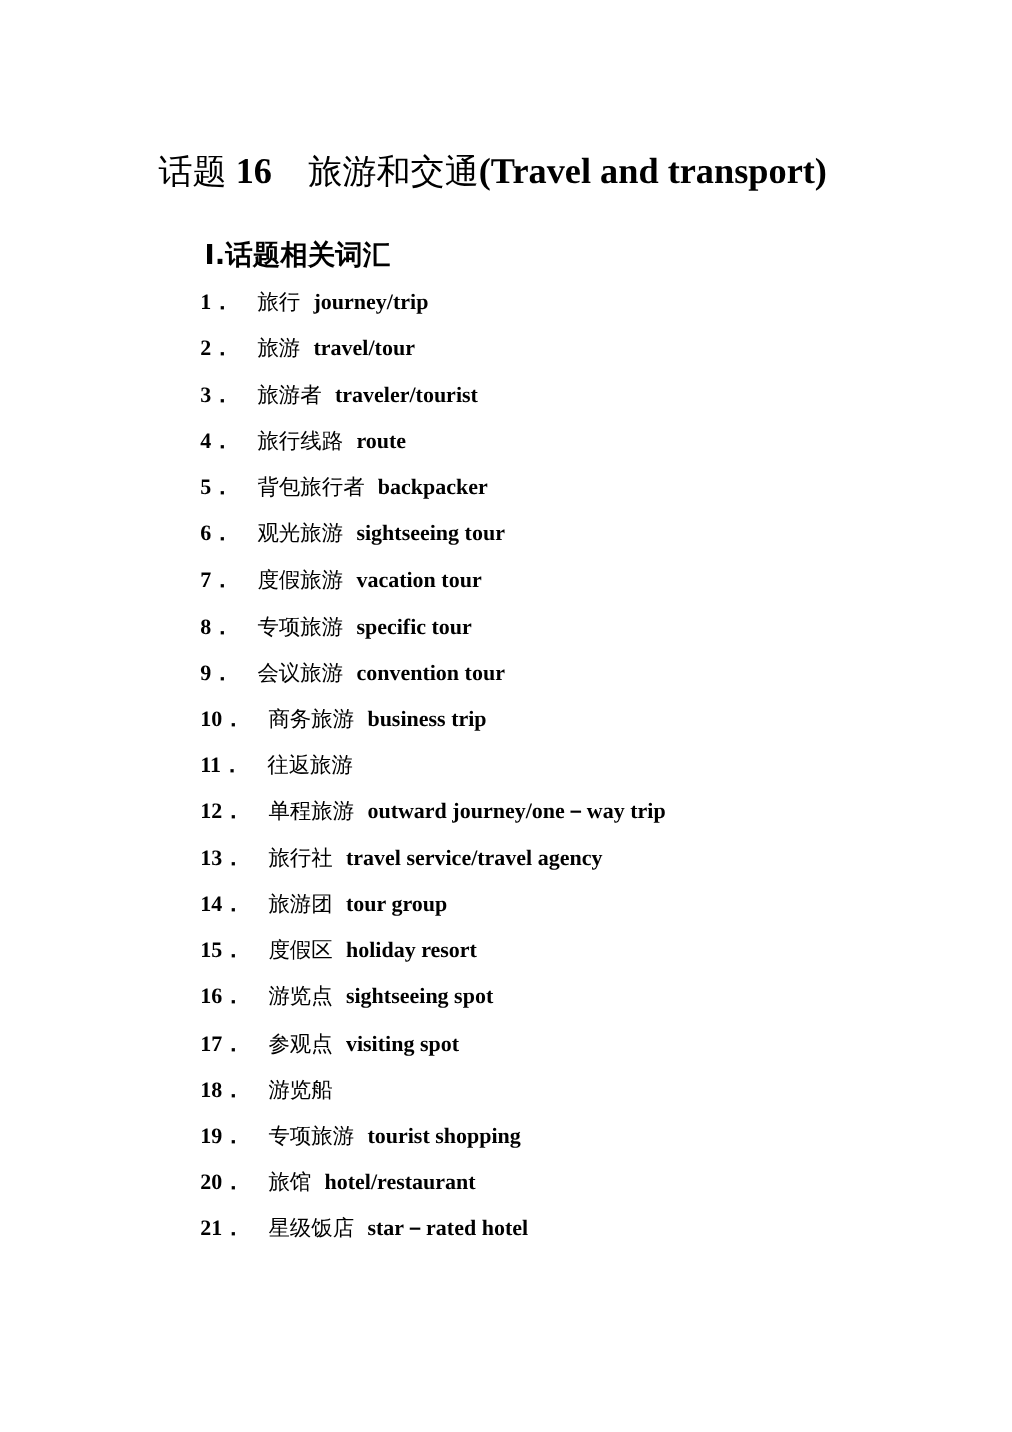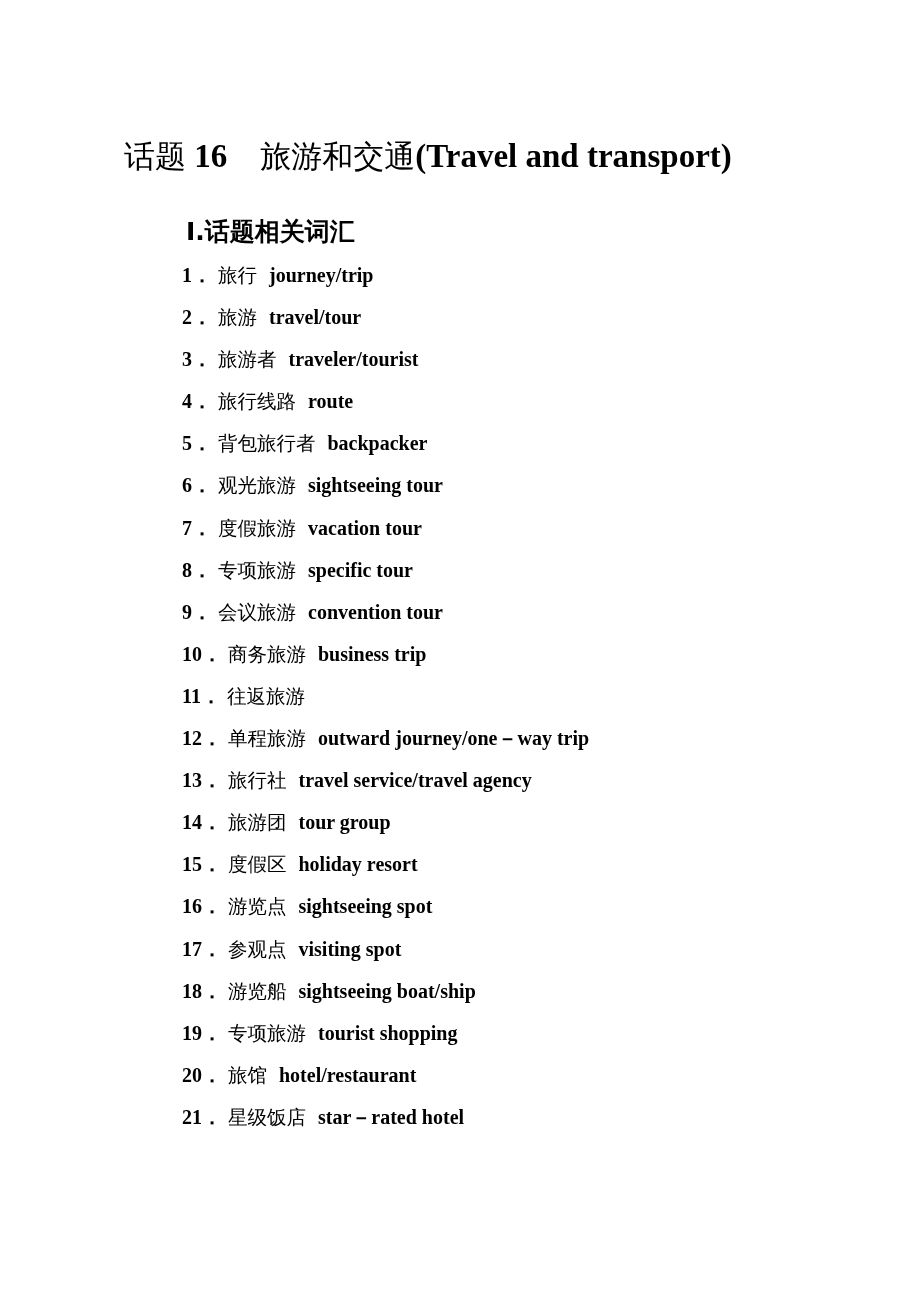--- a/index.html
+++ b/index.html
@@ -22,7 +22,7 @@
     }
     .title {
       position: absolute;
-      left: 124px;
+      left: 144px;
       top: 134px;
       font-family: "Liberation Serif", "DejaVu Serif", serif;
       font-weight: bold;

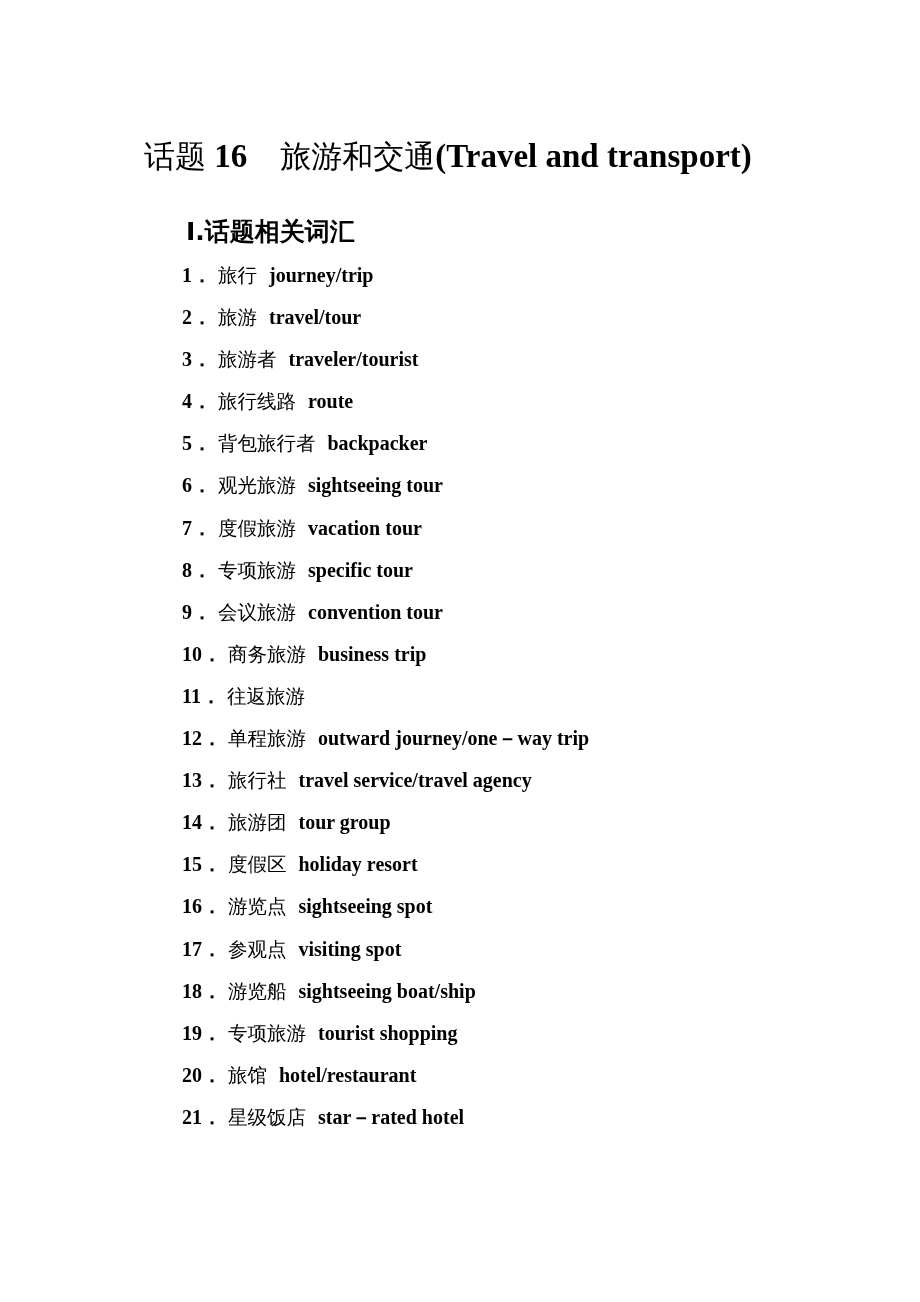--- a/index.html
+++ b/index.html
@@ -71,7 +71,7 @@
       font-family: "DejaVu Sans", "Liberation Sans", sans-serif;
       font-weight: normal;
       font-size: 19.5px;
-      margin-left: 6px;
+      margin-left: 22px;
     }
     .vocab-en {
       font-family: "Liberation Serif", "DejaVu Serif", serif;

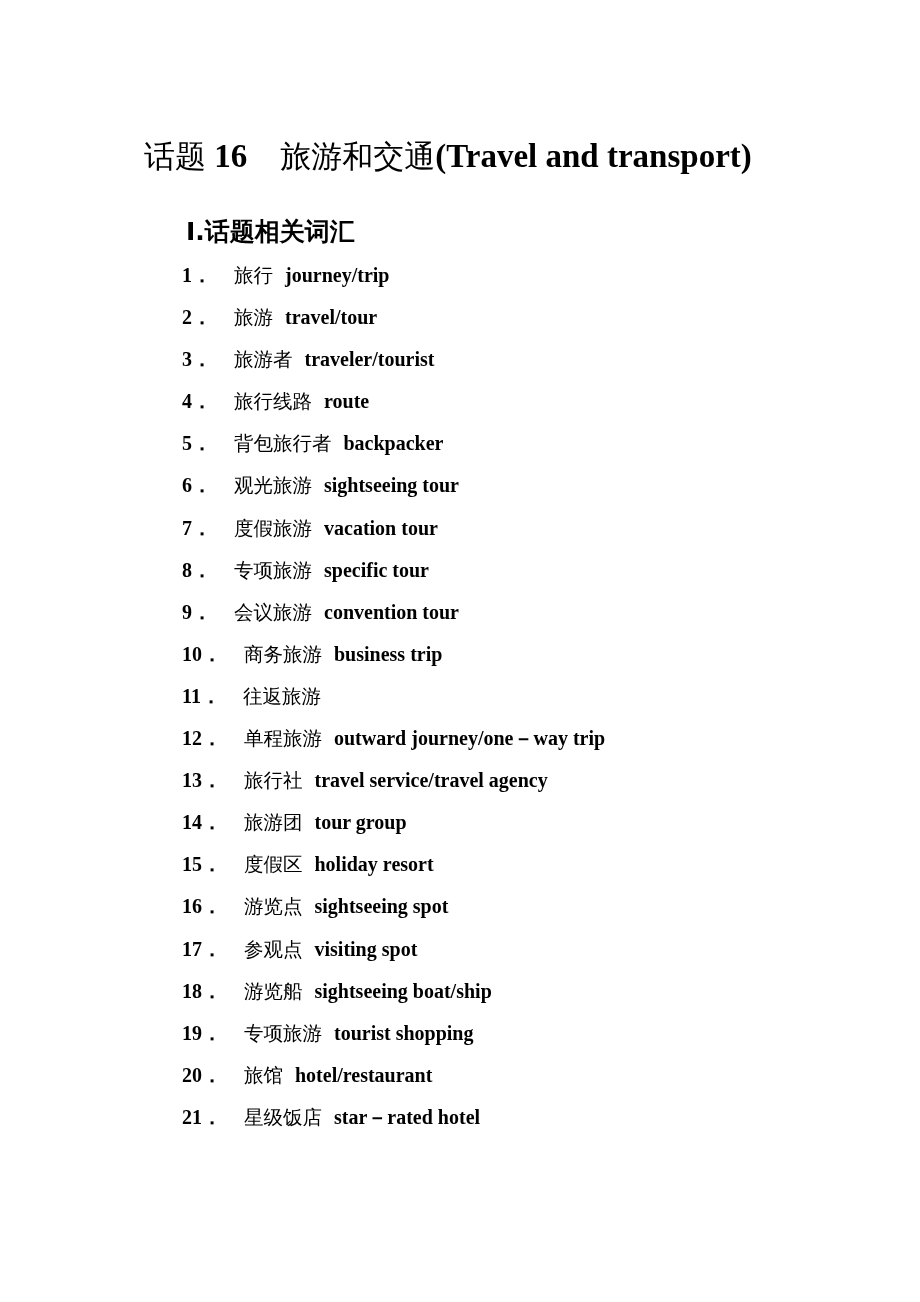--- a/index.html
+++ b/index.html
@@ -107,7 +107,7 @@
     <li class="vocab-item"><span class="vocab-num">15．</span><span class="vocab-zh">度假区</span><span class="vocab-en">holiday resort</span></li>
     <li class="vocab-item"><span class="vocab-num">16．</span><span class="vocab-zh">游览点</span><span class="vocab-en">sightseeing spot</span></li>
     <li class="vocab-item"><span class="vocab-num">17．</span><span class="vocab-zh">参观点</span><span class="vocab-en">visiting spot</span></li>
-    <li class="vocab-item"><span class="vocab-num">18．</span><span class="vocab-zh">游览船</span><span class="vocab-en">sightseeing boat/ship</span></li>
+    <li class="vocab-item"><span class="vocab-num">18．</span><span class="vocab-zh">游览船</span></li>
     <li class="vocab-item"><span class="vocab-num">19．</span><span class="vocab-zh">专项旅游</span><span class="vocab-en">tourist shopping</span></li>
     <li class="vocab-item"><span class="vocab-num">20．</span><span class="vocab-zh">旅馆</span><span class="vocab-en">hotel/restaurant</span></li>
     <li class="vocab-item"><span class="vocab-num">21．</span><span class="vocab-zh">星级饭店</span><span class="vocab-en">star－rated hotel</span></li>

